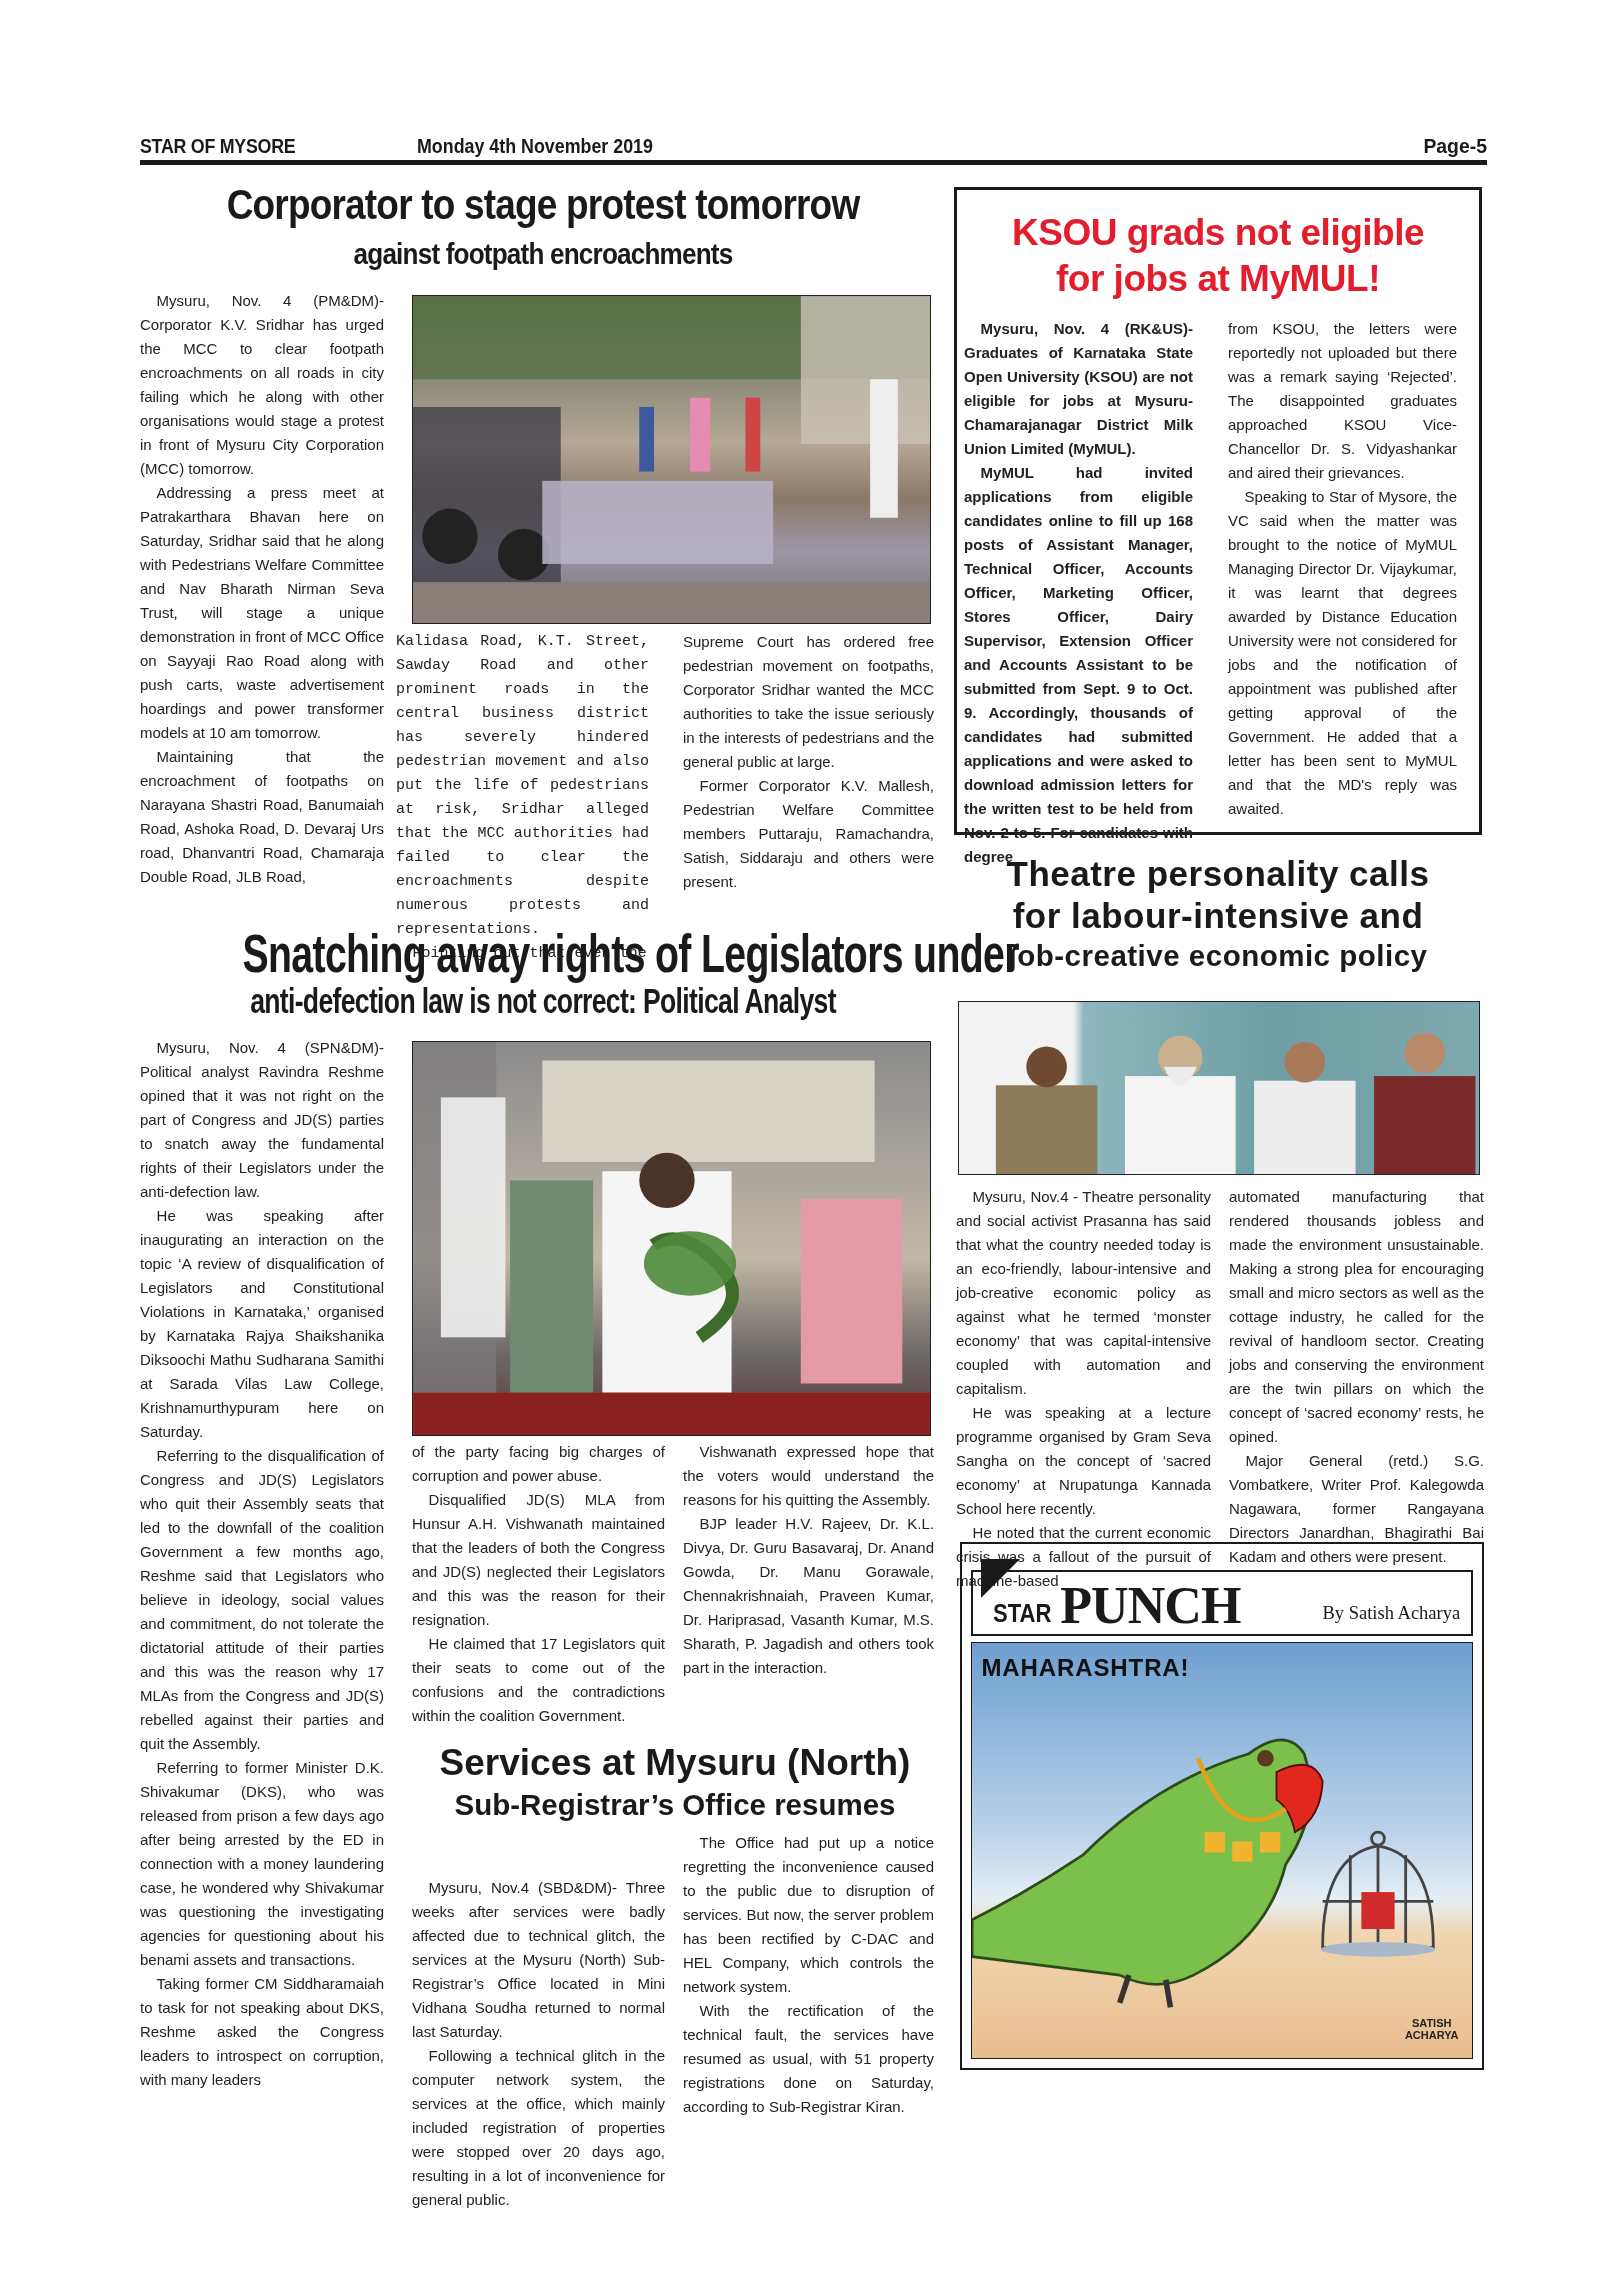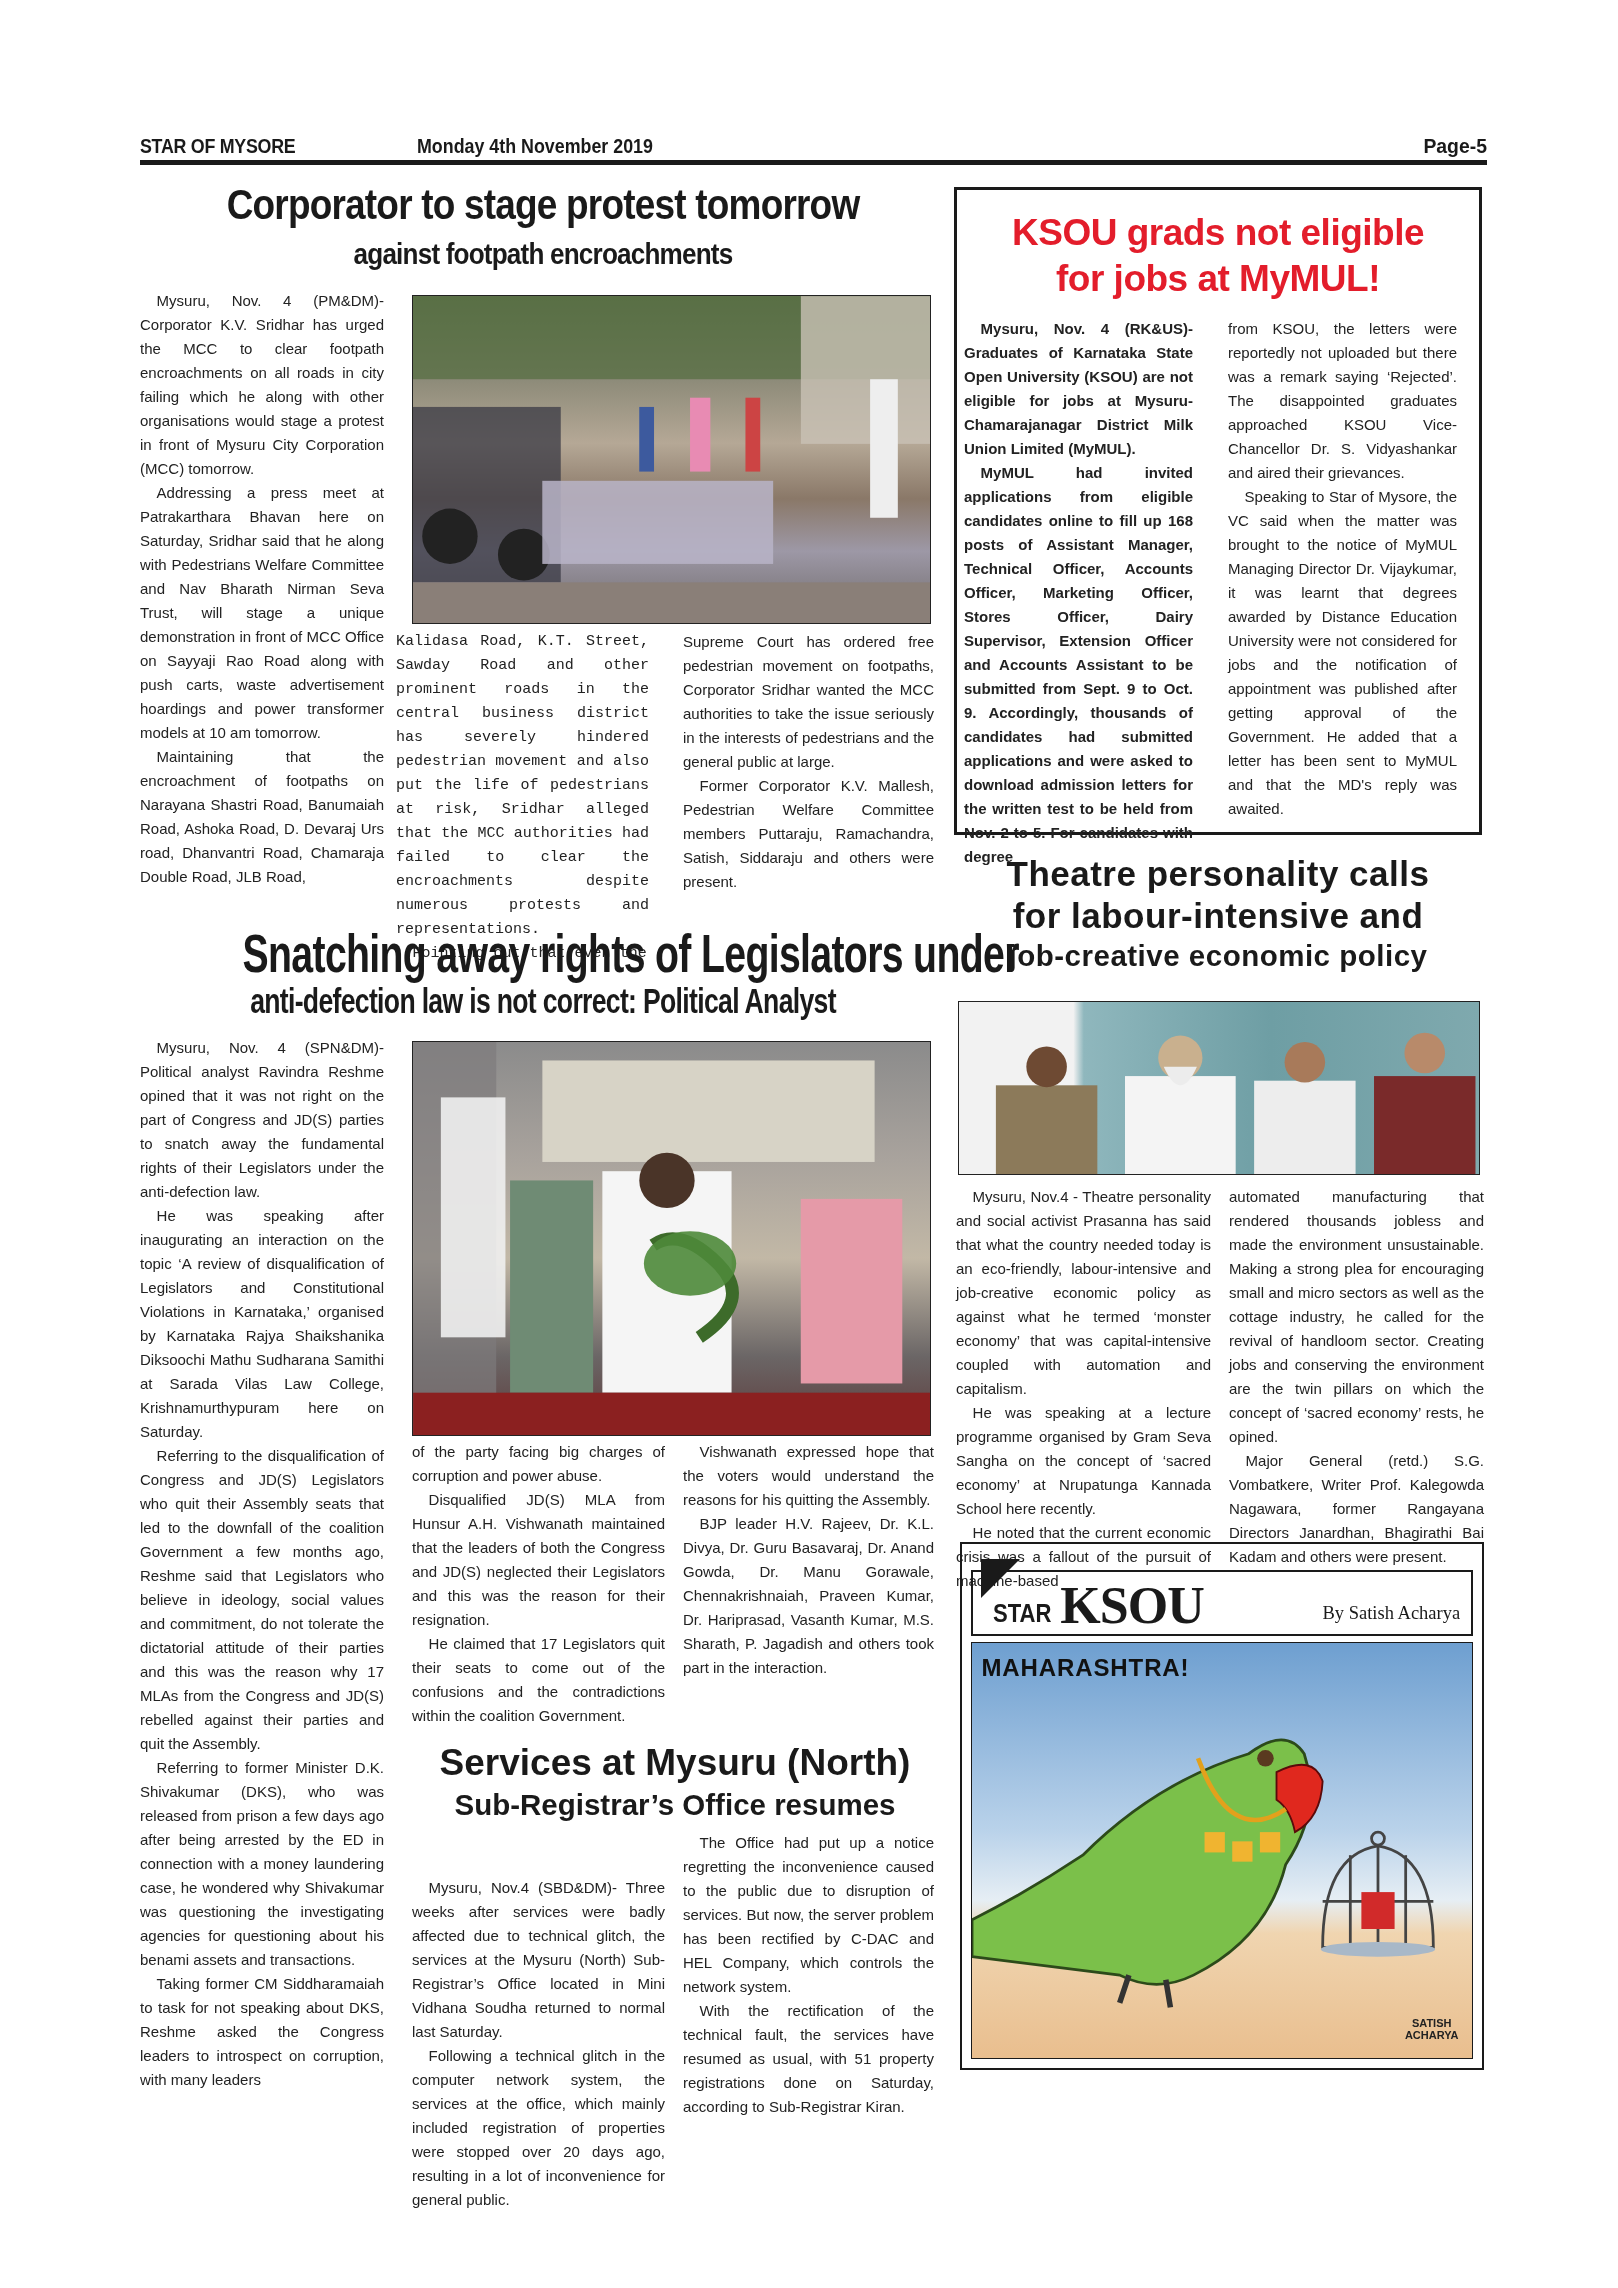--- a/index.html
+++ b/index.html
@@ -179,7 +179,7 @@
   <div style="position:absolute; left:9.2px; top:26px; width:502px; height:66px; border:2.8px solid #1a1a1a;">
     <div style="position:absolute; left:7.4px; top:-13px; width:0; height:0; border-top:39px solid #1a1a1a; border-right:39px solid transparent;"></div>
     <span style="position:absolute; left:20px; top:26px; font-family:'Liberation Sans',sans-serif; font-weight:bold; font-size:26px; transform:scaleX(0.85); transform-origin:left;">STAR</span>
-    <span style="position:absolute; left:87px; top:3.7px; font-family:'Liberation Serif',serif; font-weight:bold; font-size:52px; line-height:59px; letter-spacing:-0.9px;">KSOU</span>
+    <span style="position:absolute; left:87px; top:3.7px; font-family:'Liberation Serif',serif; font-weight:bold; font-size:52px; line-height:59px; letter-spacing:-0.9px;">PUNCH</span>
     <span style="position:absolute; right:11px; top:31px; font-family:'Liberation Serif',serif; font-size:18.5px;">By Satish Acharya</span>
   </div>
   <div style="position:absolute; left:9.2px; top:98px; width:502px; height:417px; border:1.8px solid #1a1a1a; overflow:hidden; background:linear-gradient(180deg,#6e9fd0 0%,#b9d2ea 45%,#e6eef4 62%,#f0d5b0 70%,#e9be8e 100%);">

